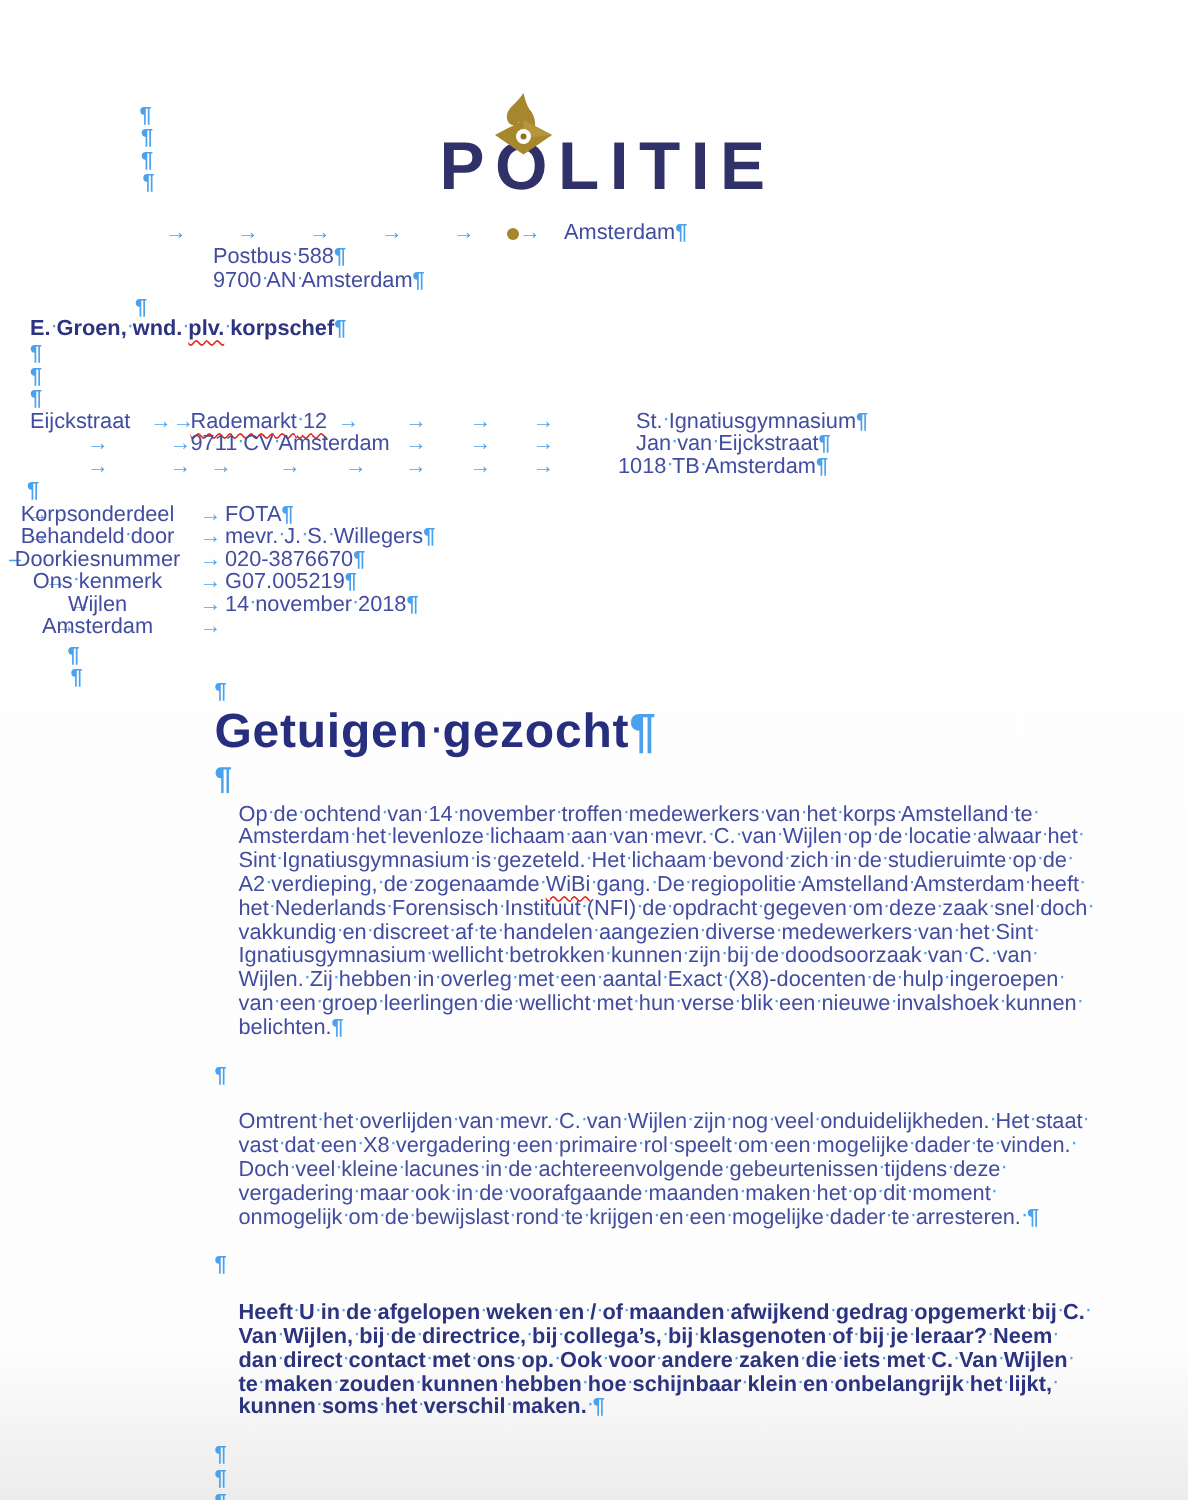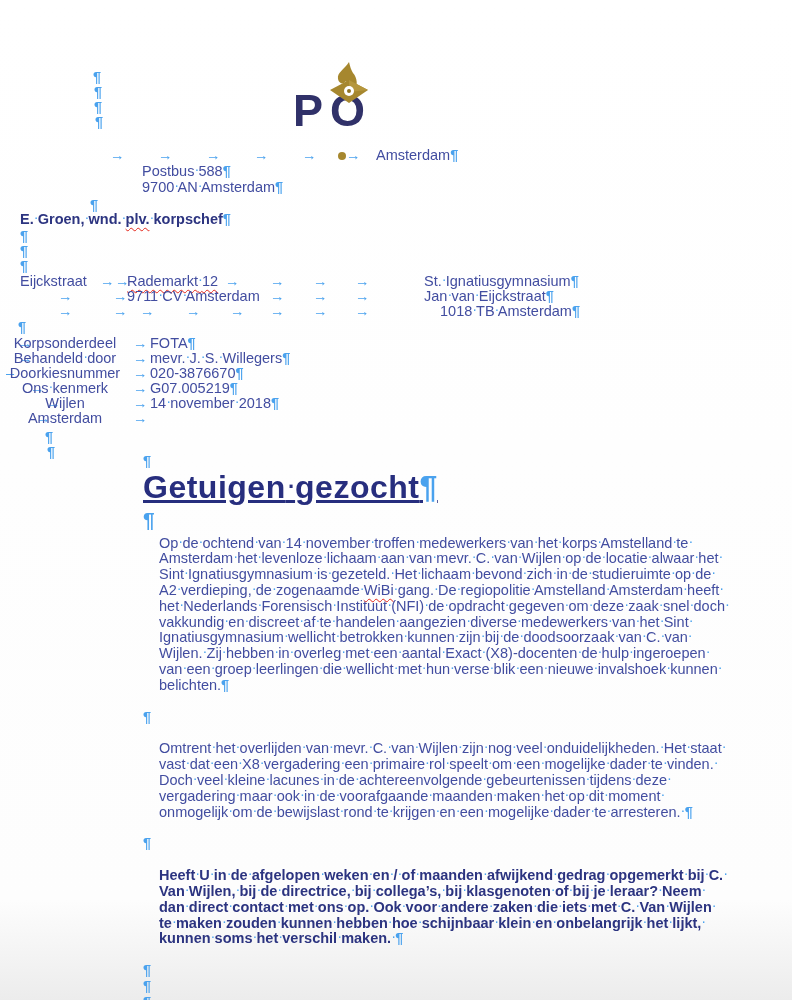--- a/index.html
+++ b/index.html
@@ -57,6 +57,7 @@
         <circle cx="25" cy="30" r="2" fill="#8f7322"></circle>
       </svg>
     </span>
+    <span class="litie">LITIE</span>
   </div>
 
   <span class="abs t mark" style="left:110px;top:148px">→</span>

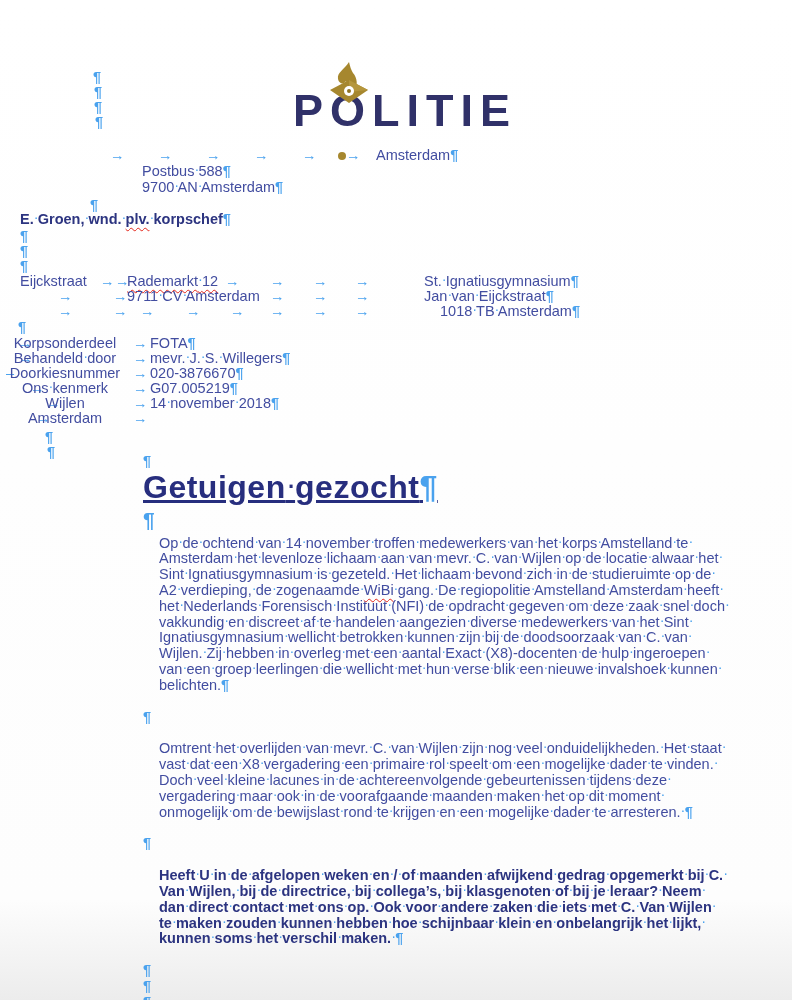--- a/index.html
+++ b/index.html
@@ -104,7 +104,7 @@
   <span class="abs t mark" style="left:270px;top:304px">→</span>
   <span class="abs t mark" style="left:313px;top:304px">→</span>
   <span class="abs t mark" style="left:355px;top:304px">→</span>
-  <span class="abs t" style="left:440px;top:304px"><span>1018<span class="sp"> </span>TB<span class="sp"> </span>Amsterdam</span><span class="pil">¶</span></span>
+  <span class="abs t" style="left:412px;top:304px"><span>1018<span class="sp"> </span>TB<span class="sp"> </span>Amsterdam</span><span class="pil">¶</span></span>
 
   <span class="abs t pil" style="left:18px;top:320px">¶</span>
 

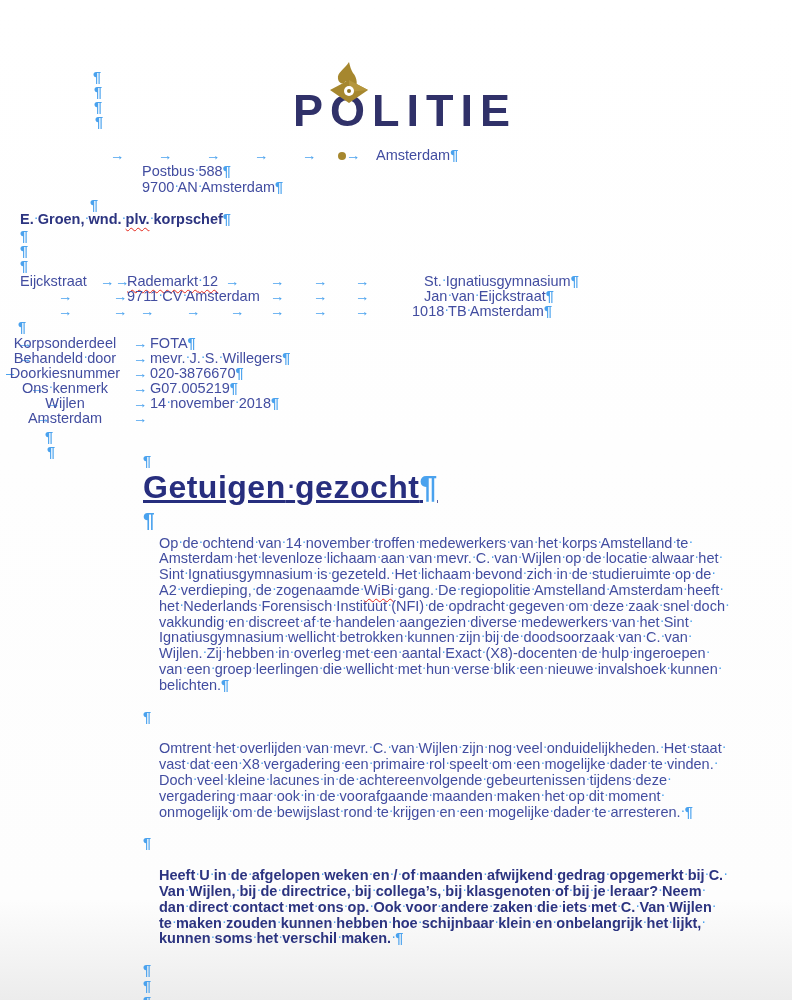--- a/index.html
+++ b/index.html
@@ -31,7 +31,7 @@
   .col{position:absolute;left:143px;top:454px;width:600px;font-size:14.5px;line-height:15.8px;}
   .col p{margin:16px;}
   .line{height:15.8px;}
-  .heading{font-size:32px;line-height:34px;font-weight:bold;color:#272e7e;letter-spacing:0.5px;margin:0;text-decoration:underline;}
+  .heading{font-size:32px;line-height:34px;font-weight:bold;color:#272e7e;letter-spacing:0.5px;margin:0;}
   .heading .sp::before{color:#272e7e;top:-2px;}
   .big-line{font-size:21px;line-height:32px;}
 </style>

